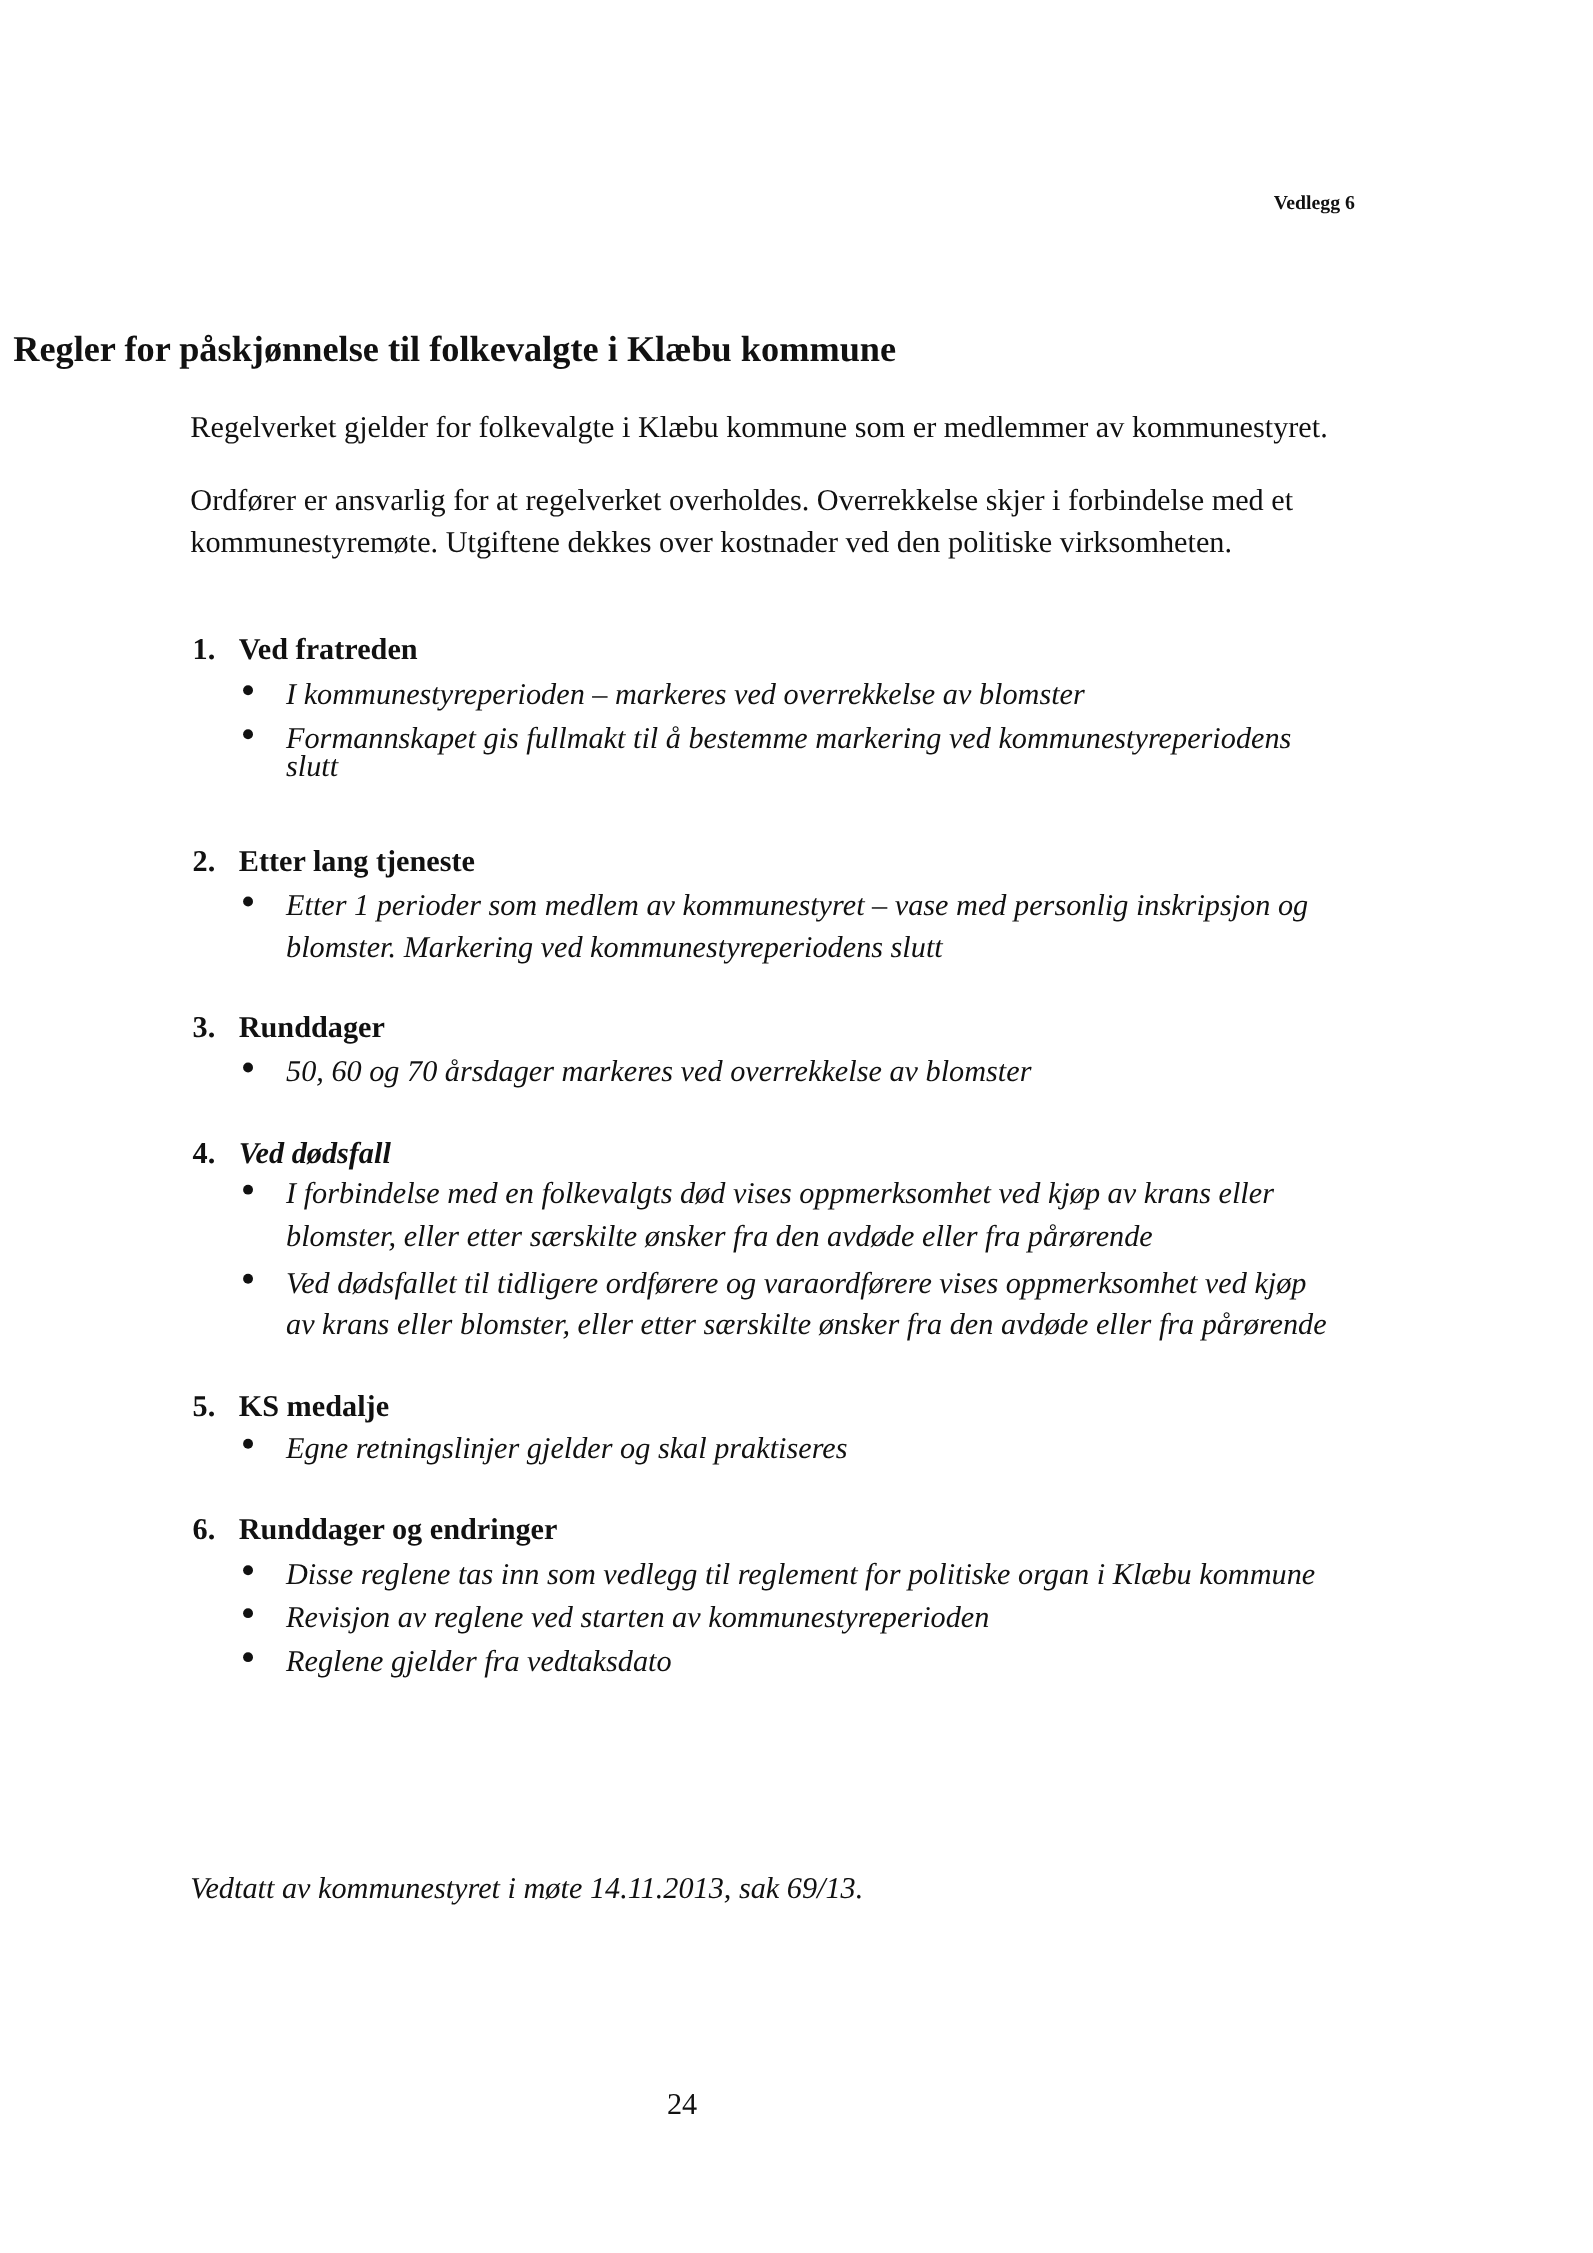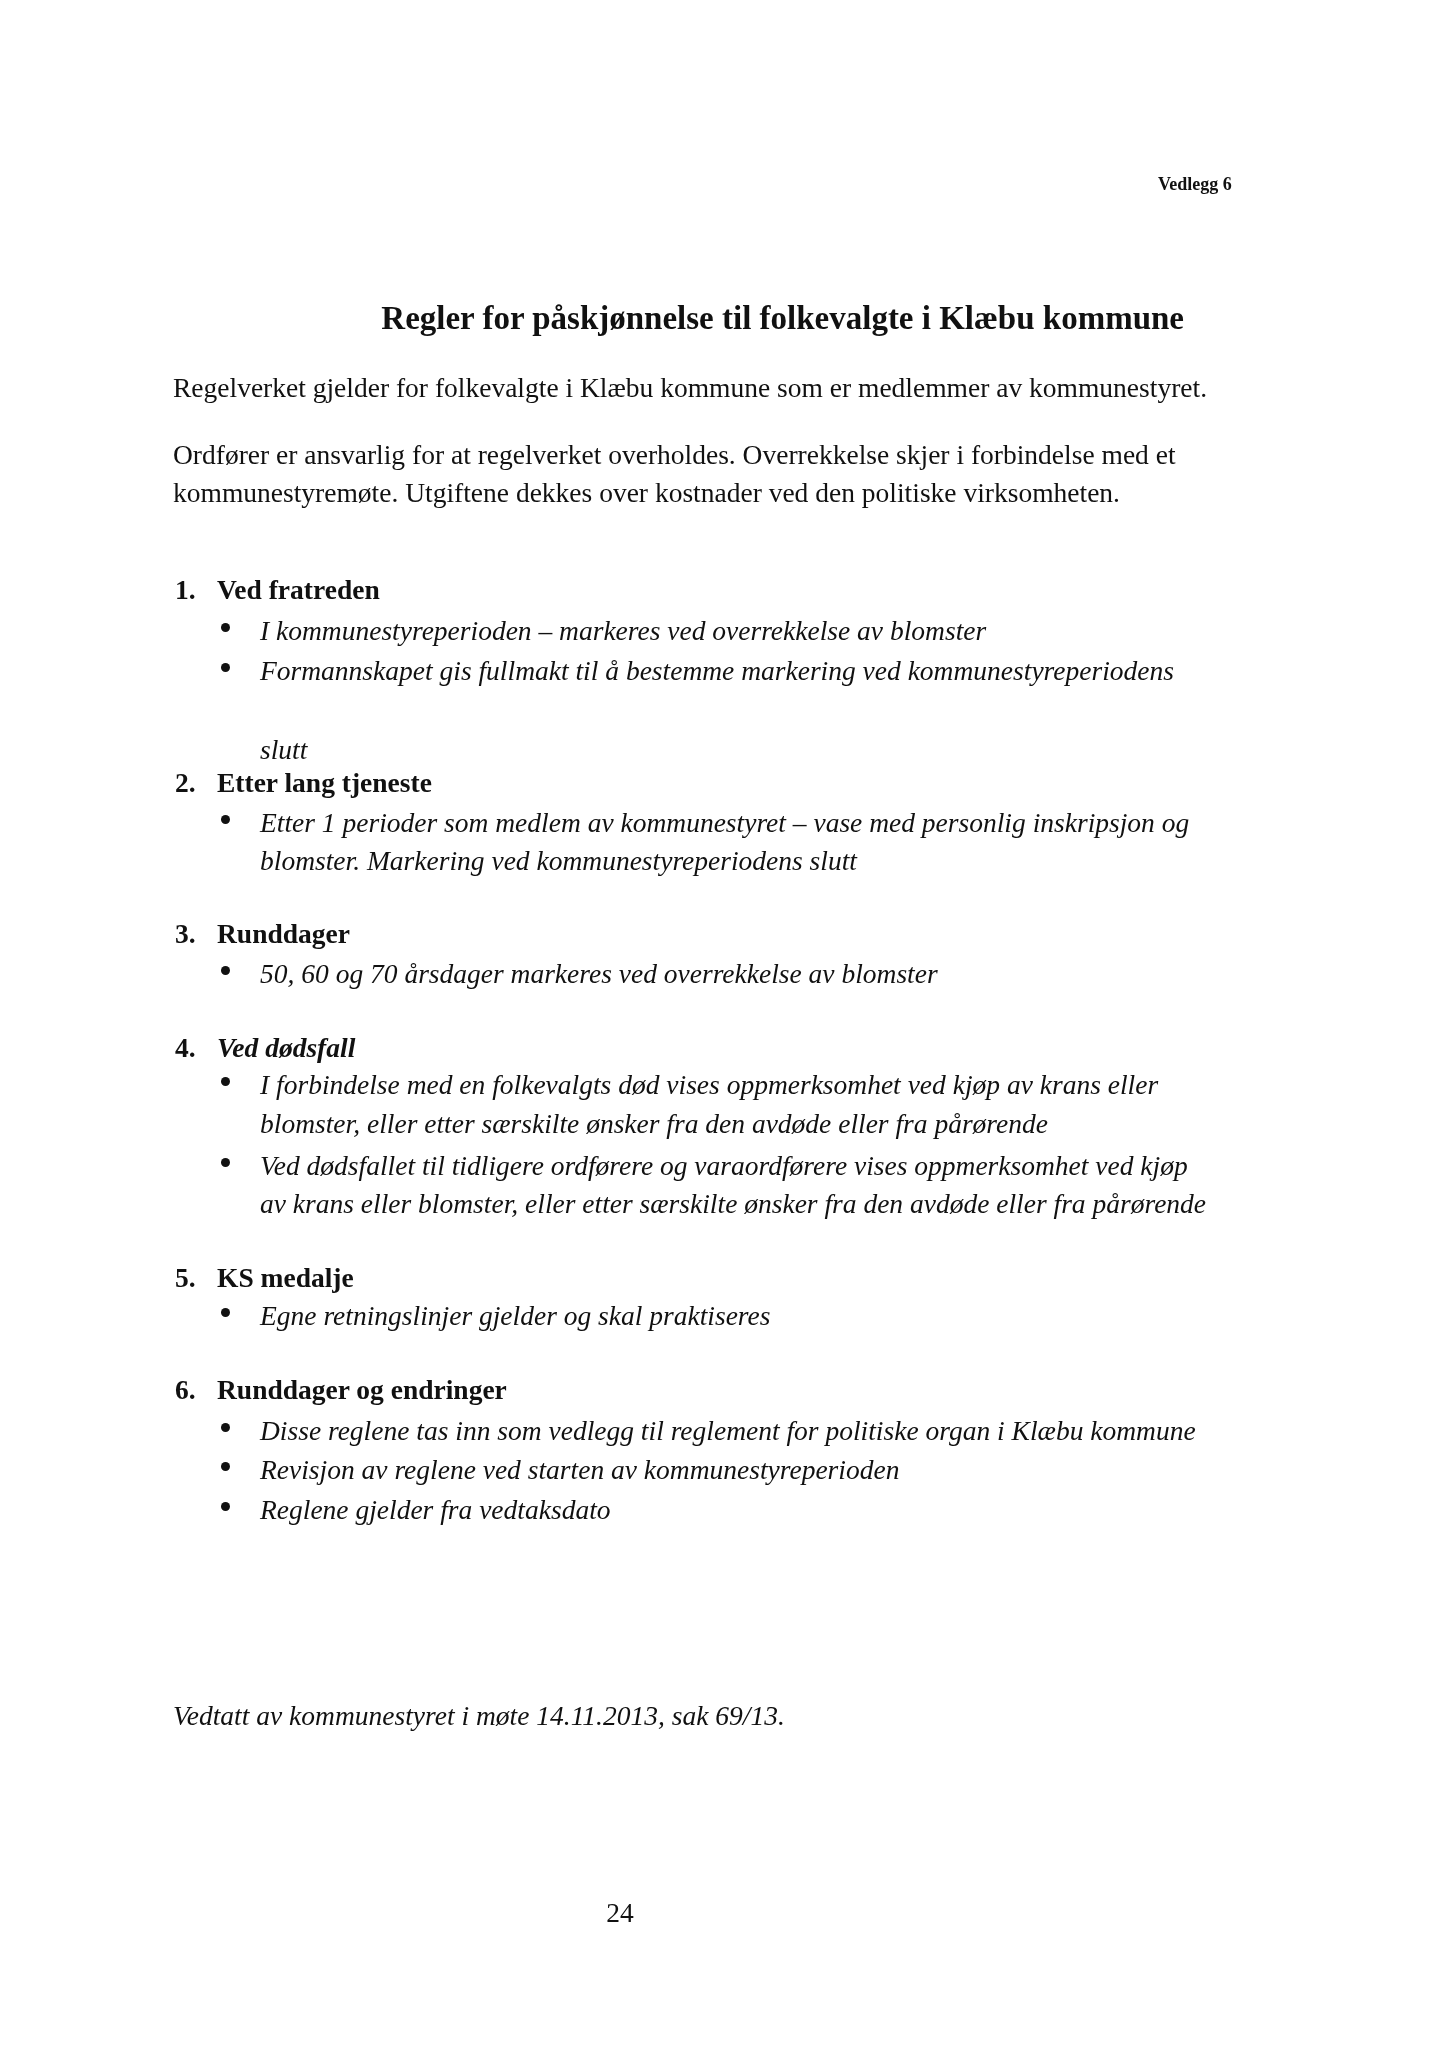--- a/index.html
+++ b/index.html
@@ -21,7 +21,7 @@
 
 <div class="ln vedlegg" style="top:175px; left:1158px;">Vedlegg 6</div>
 
-<div class="ln title" style="top:302px; left:0; width:1184px; text-align:right;">Regler for påskjønnelse til folkevalgte i Klæbu kommune</div>
+<div class="ln title" style="top:302px; left:12px; width:1184px; text-align:left;">Regler for påskjønnelse til folkevalgte i Klæbu kommune</div>
 
 <div class="ln body" style="top:374px; left:173px;">Regelverket gjelder for folkevalgte i Klæbu kommune som er medlemmer av kommunestyret.</div>
 <div class="ln body" style="top:441px; left:173px;">Ordfører er ansvarlig for at regelverket overholdes. Overrekkelse skjer i forbindelse med et</div>

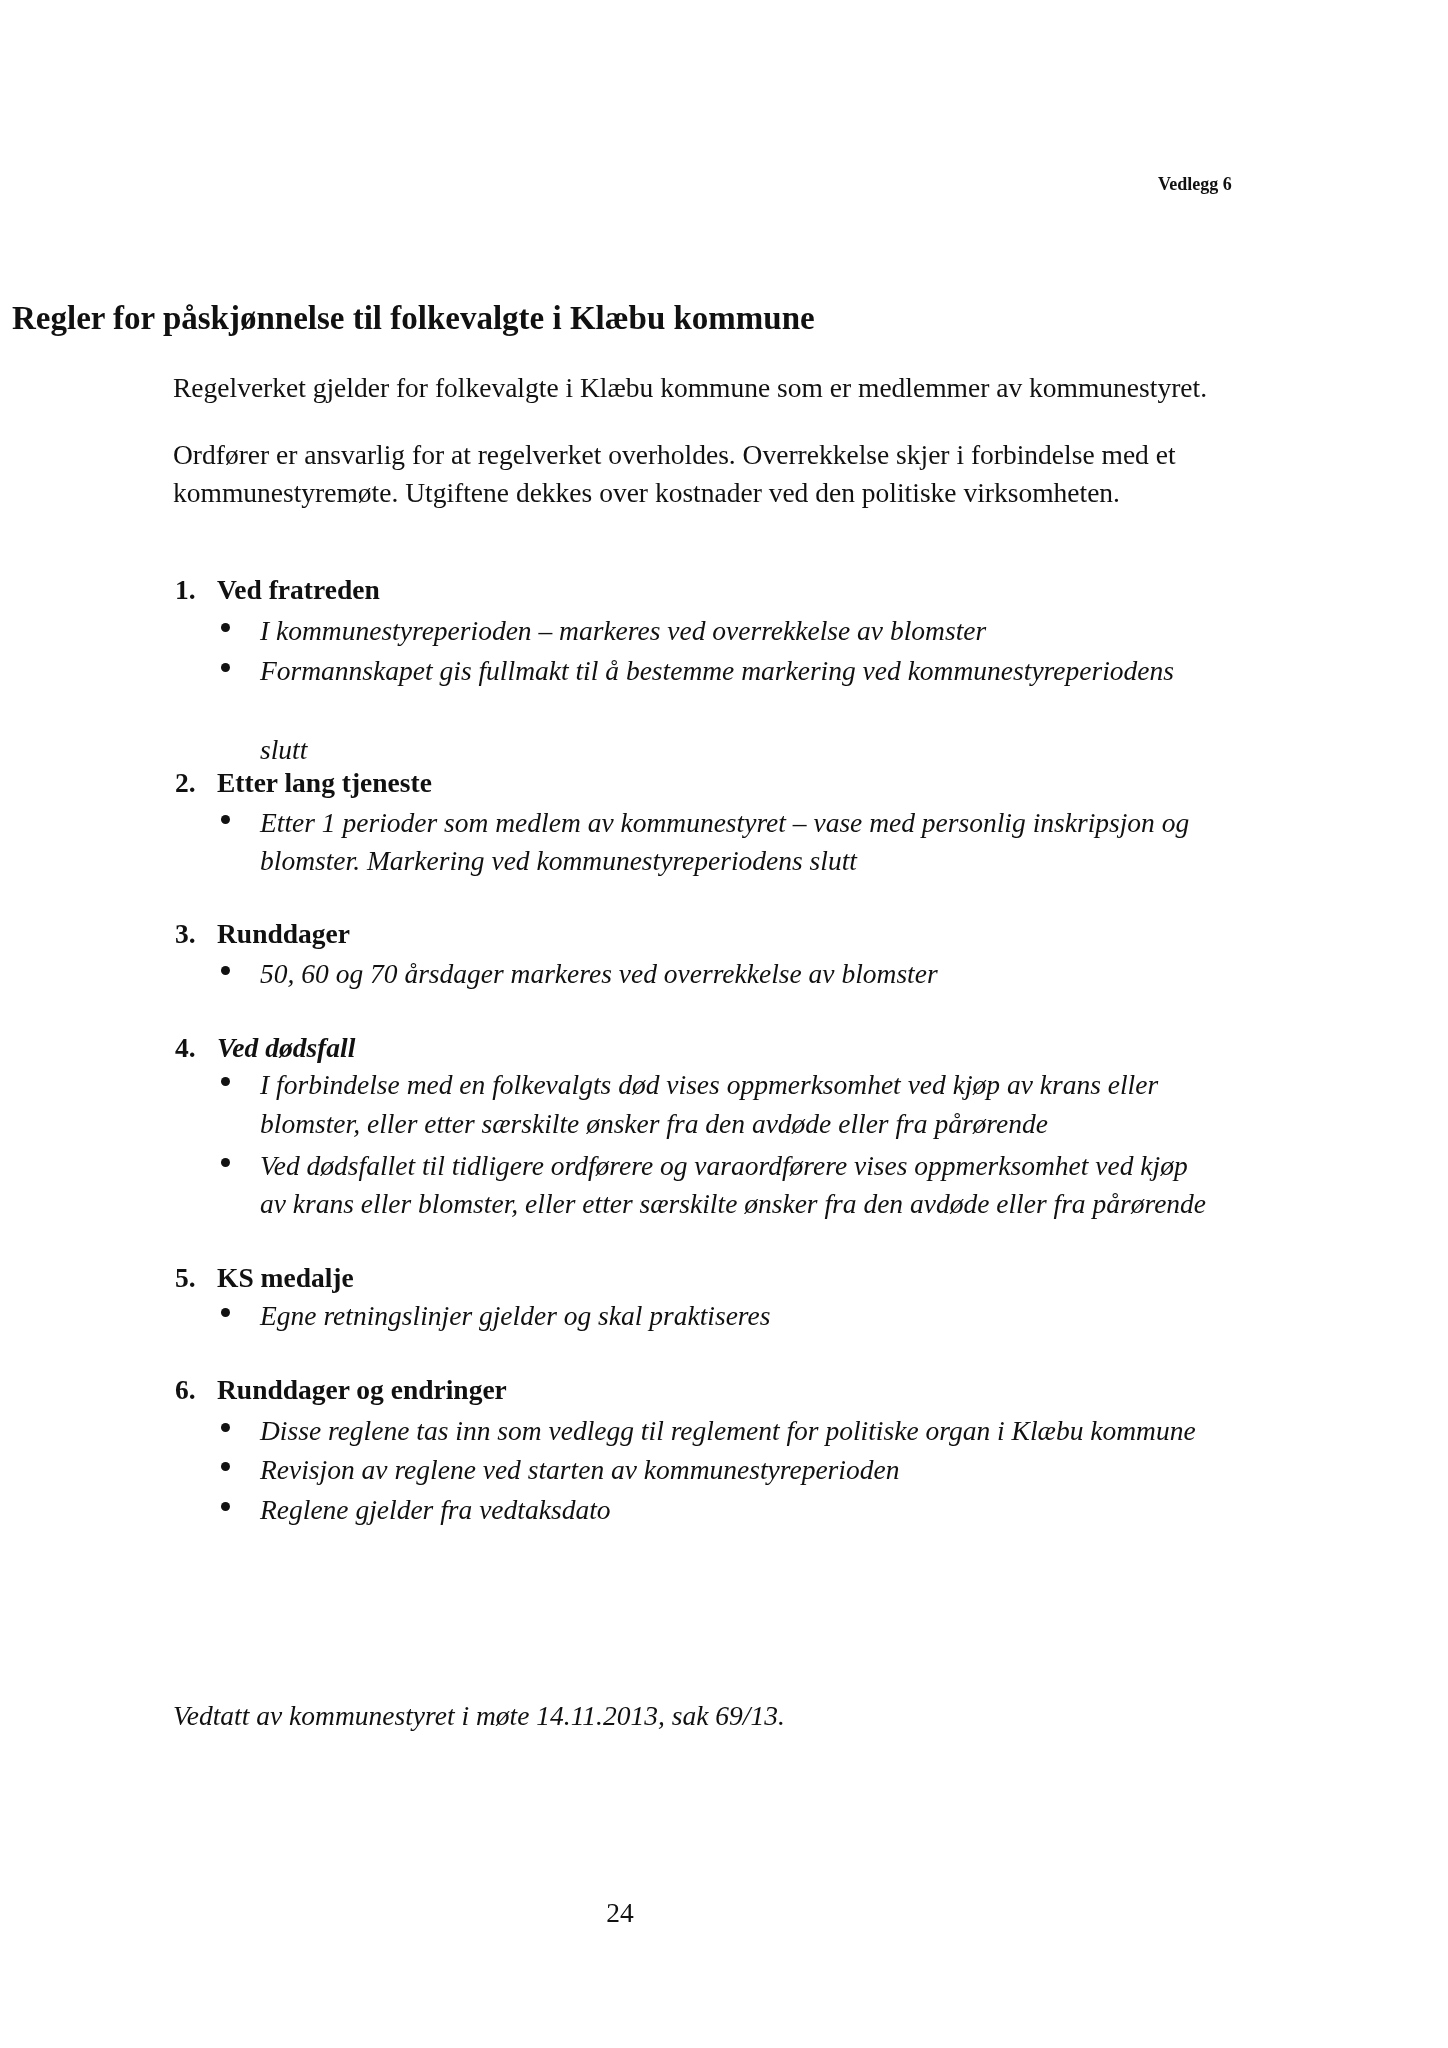--- a/index.html
+++ b/index.html
@@ -34,7 +34,7 @@
   <div class="ln body btext" style="top:617px;">I kommunestyreperioden – markeres ved overrekkelse av blomster</div>
   <span class="bullet" style="top:663px;"></span>
   <div class="ln body btext" style="top:657px;">Formannskapet gis fullmakt til å bestemme markering ved kommunestyreperiodens</div>
-  <div class="ln body btext" style="top:736px;">slutt</div>
+  <div class="ln body btext" style="top:682px;">slutt</div>
 </div>
 
 <div>

